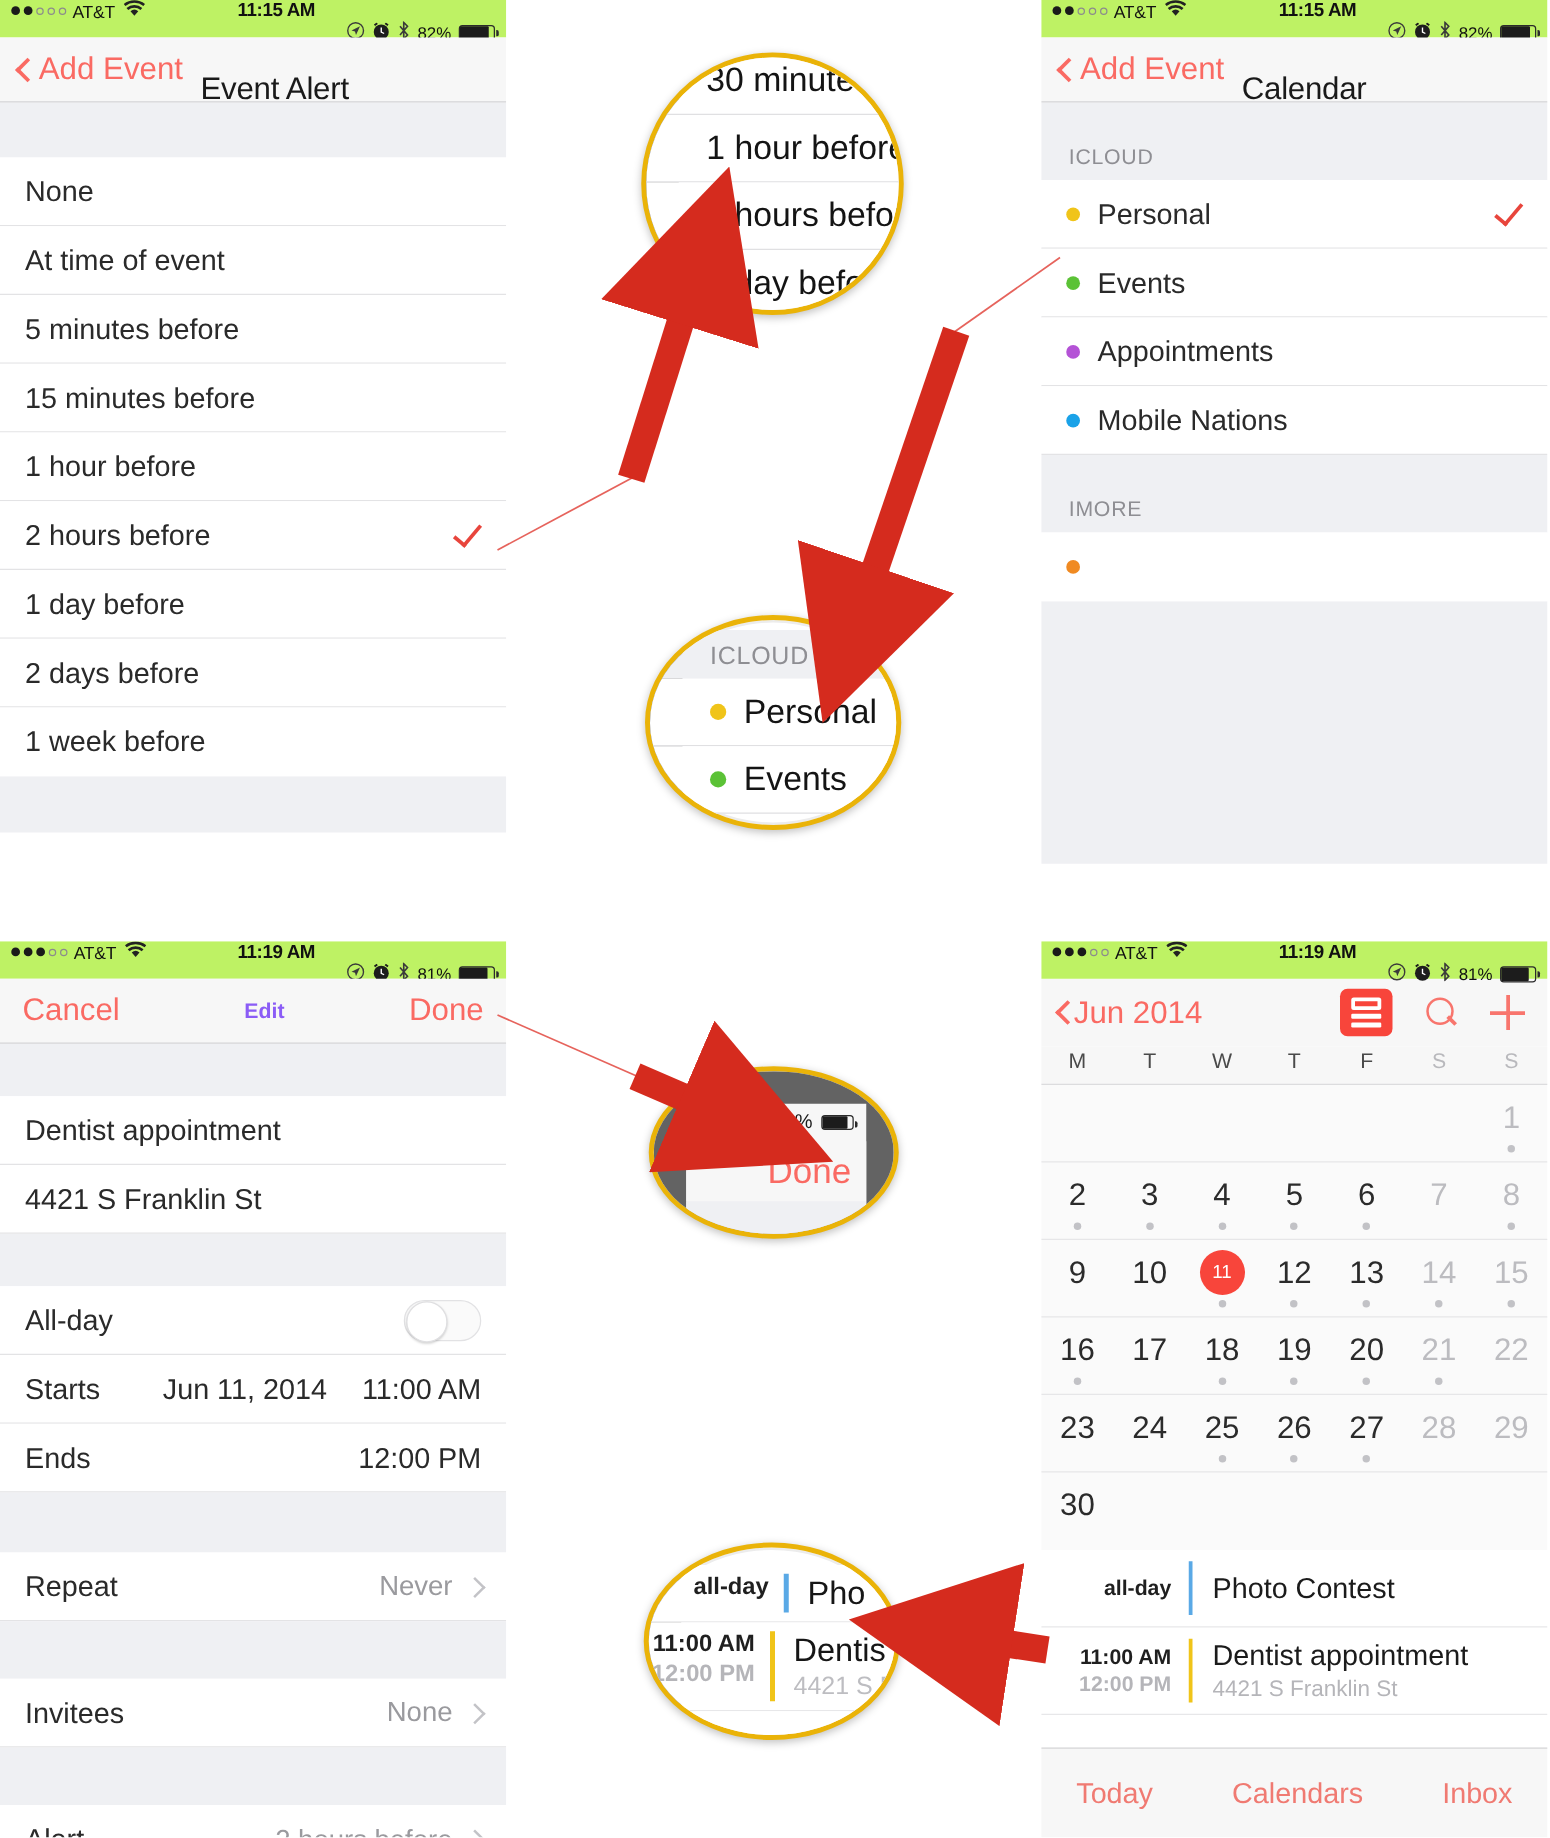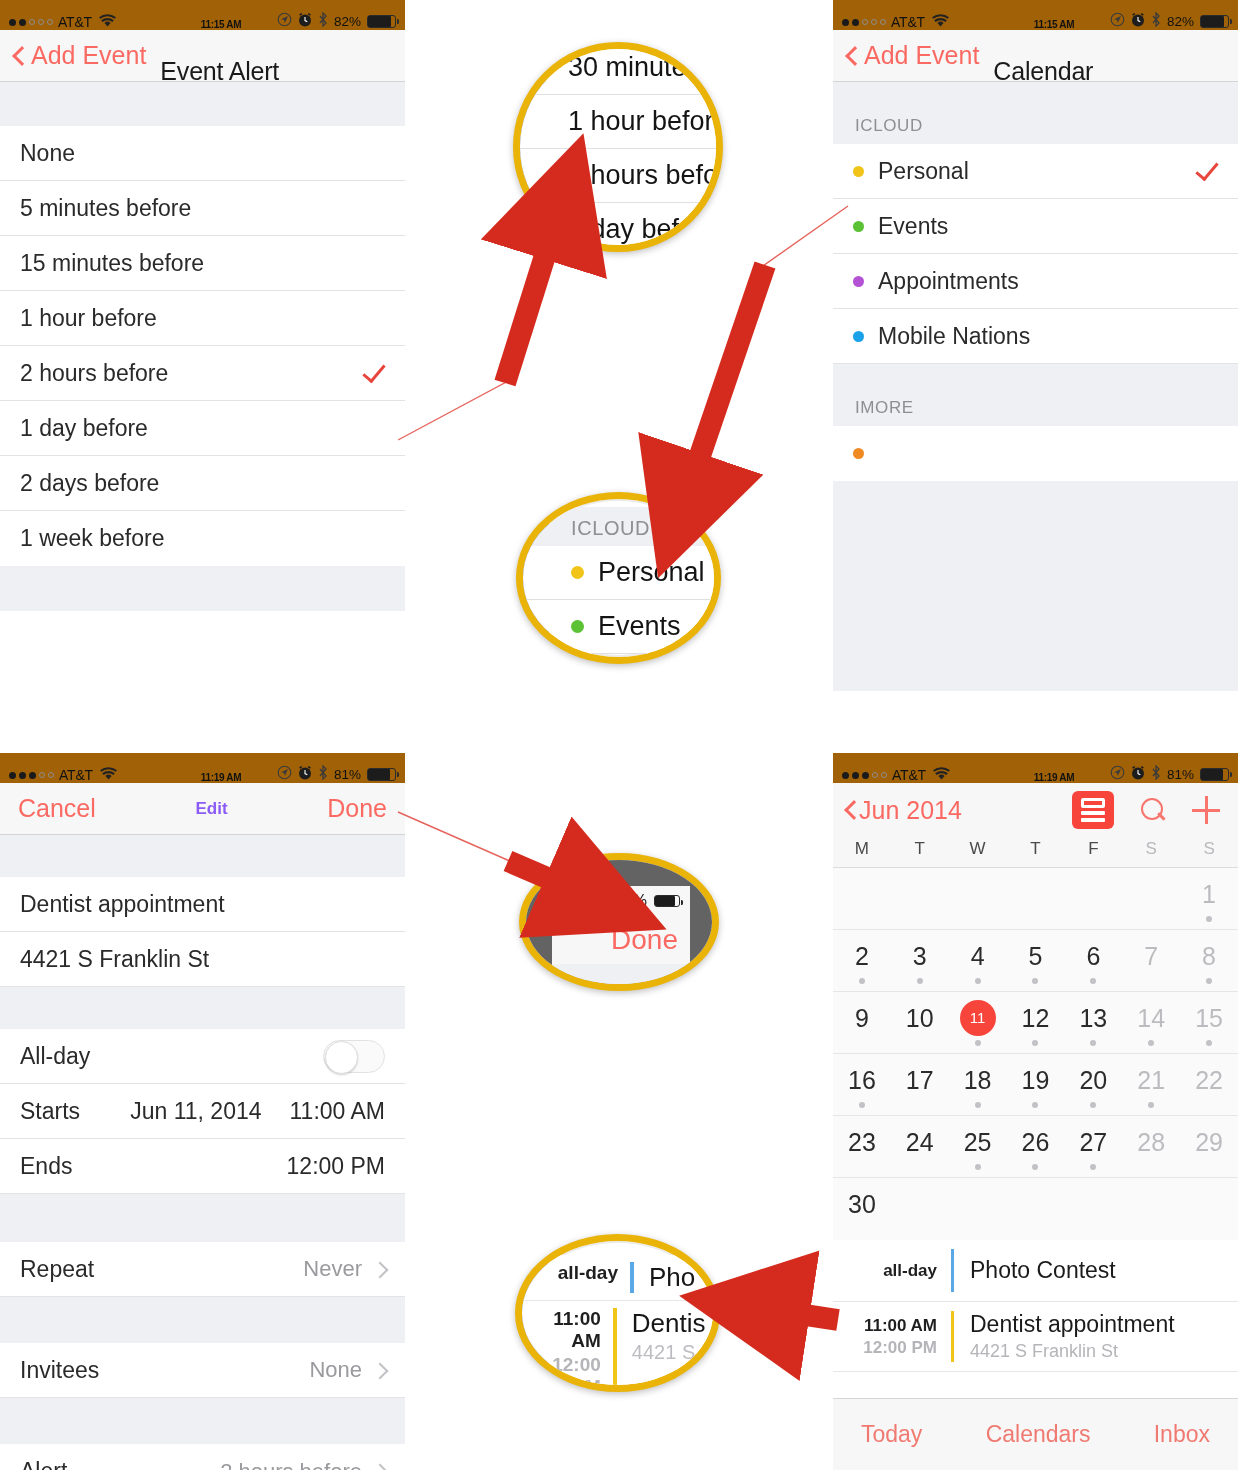--- a/index.html
+++ b/index.html
@@ -26,11 +26,12 @@
   
   .statusbar {
     height: 30px;
-    background: #a16207;
-    display: flex; align-items: flex-end;
+    background: #bef264;
+    display: flex; align-items: flex-start;
     font-size: 14.5px; color: #111;
     padding: 0 9px;
     position: relative;
+    flex-direction: column;
   }
   .sb-left { display: flex; align-items: center; gap: 5px; }
   .sb-dots { display: flex; align-items: center; gap: 3px; }

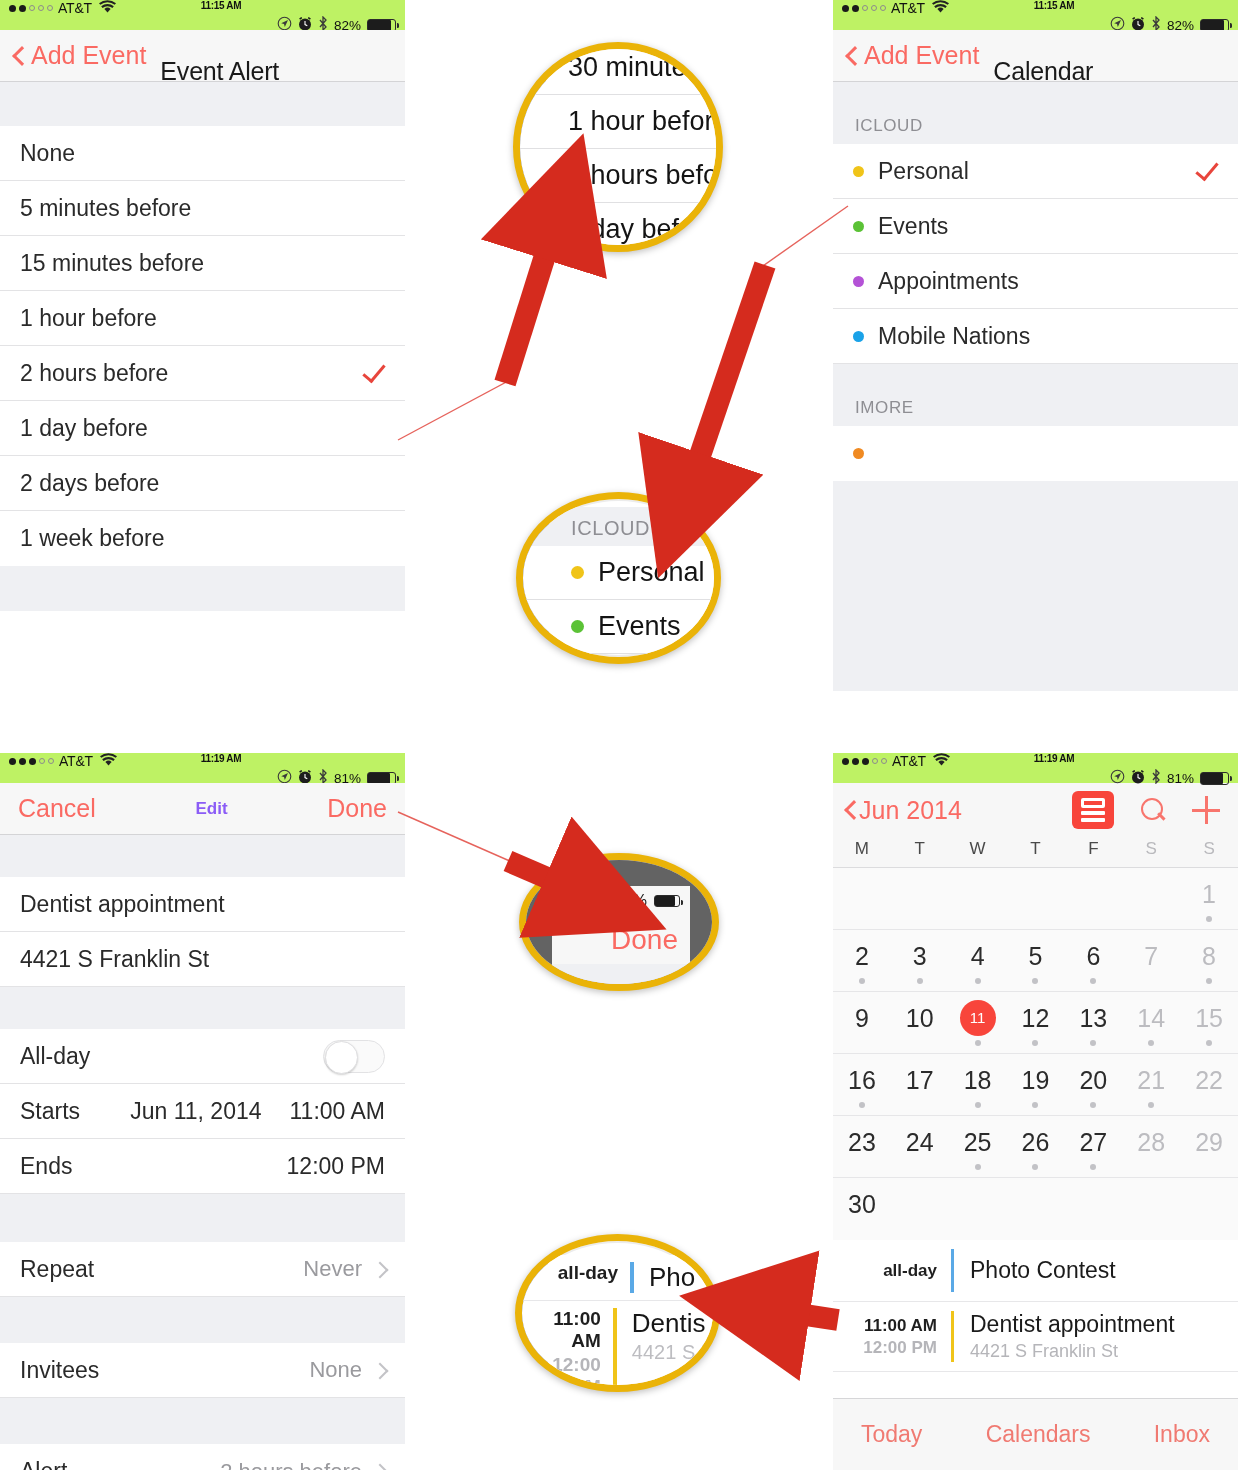--- a/index.html
+++ b/index.html
@@ -41,7 +41,7 @@
   .sb-wifi { margin-left: 2px; }
   .sb-time {
     position: absolute; left: 4px; right: 0; text-align: center;
-    font-size: 10px; font-weight: 600; letter-spacing: -0.3px;
+    font-size: 15px; font-weight: 600; letter-spacing: -0.3px;
     pointer-events: none;
     padding-left: 33px;
   }

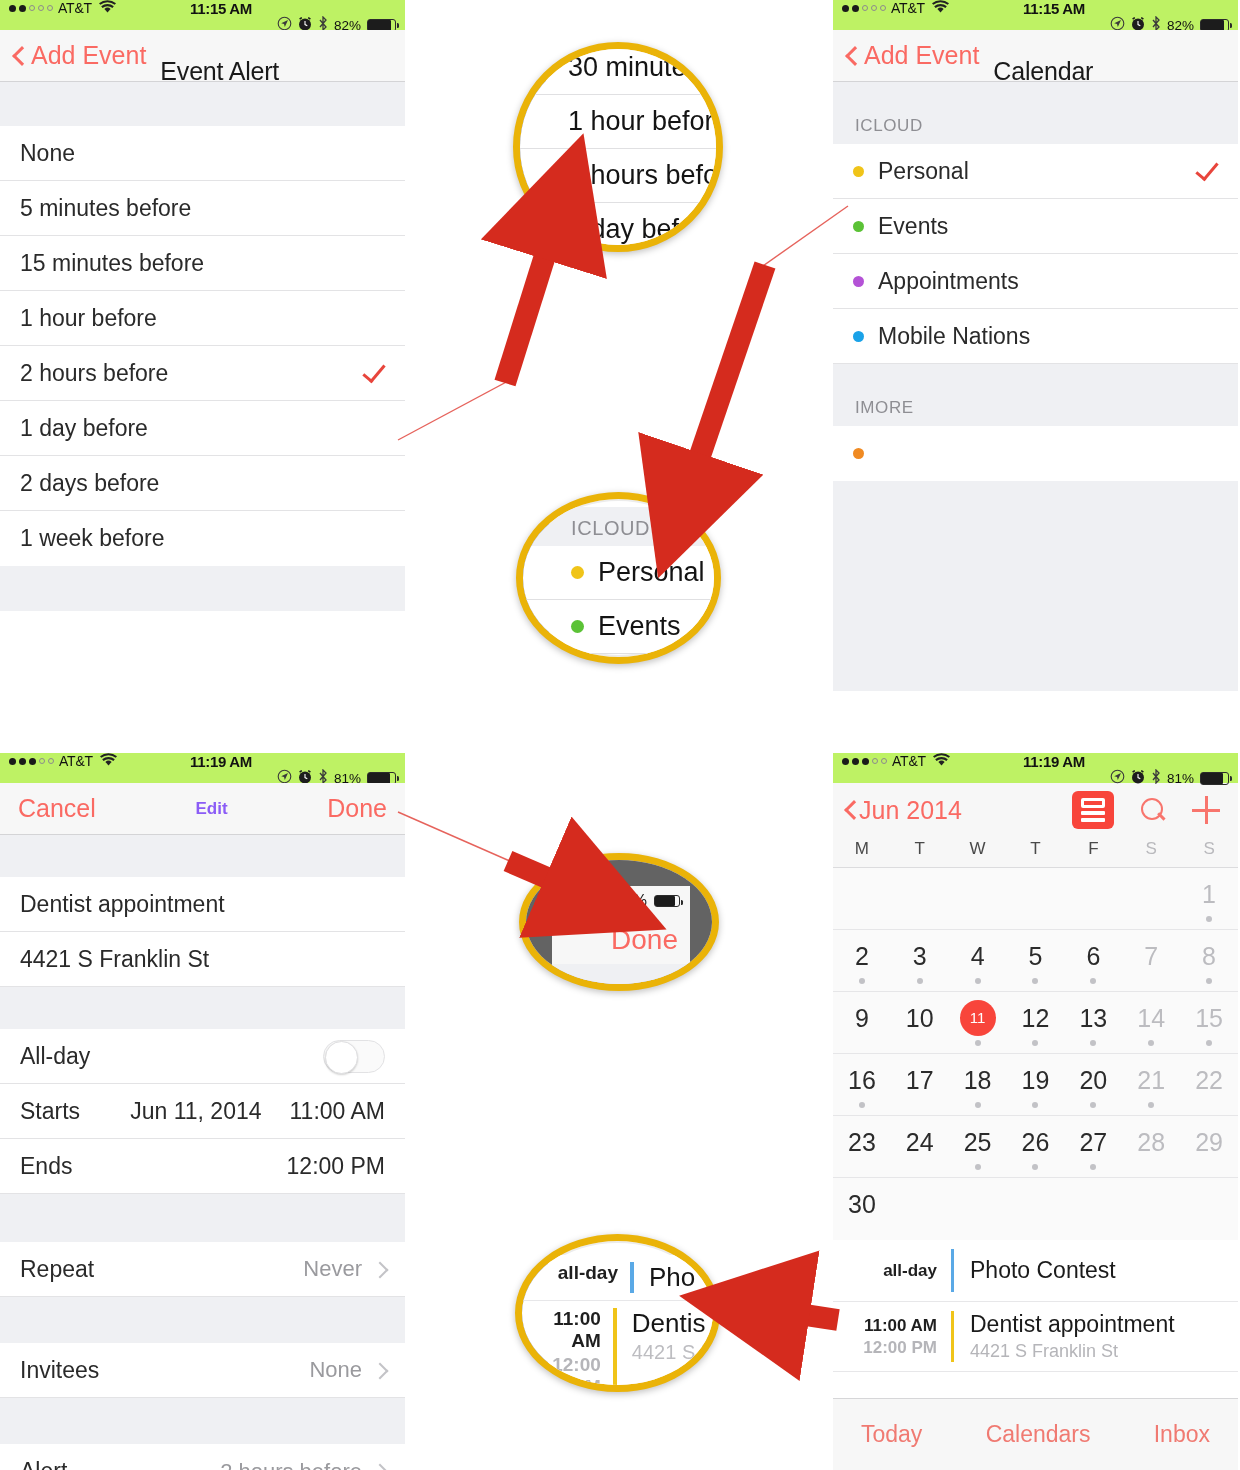--- a/index.html
+++ b/index.html
@@ -224,7 +224,7 @@
     position: absolute;
     border-radius: 50%;
     background: #fff;
-    border: 7px solid #eab308;
+    border: 4px solid #eab308;
     box-shadow: 0 2px 7px rgba(0,0,0,.25), inset 0 0 0 2px #ececec;
     overflow: hidden;
   }

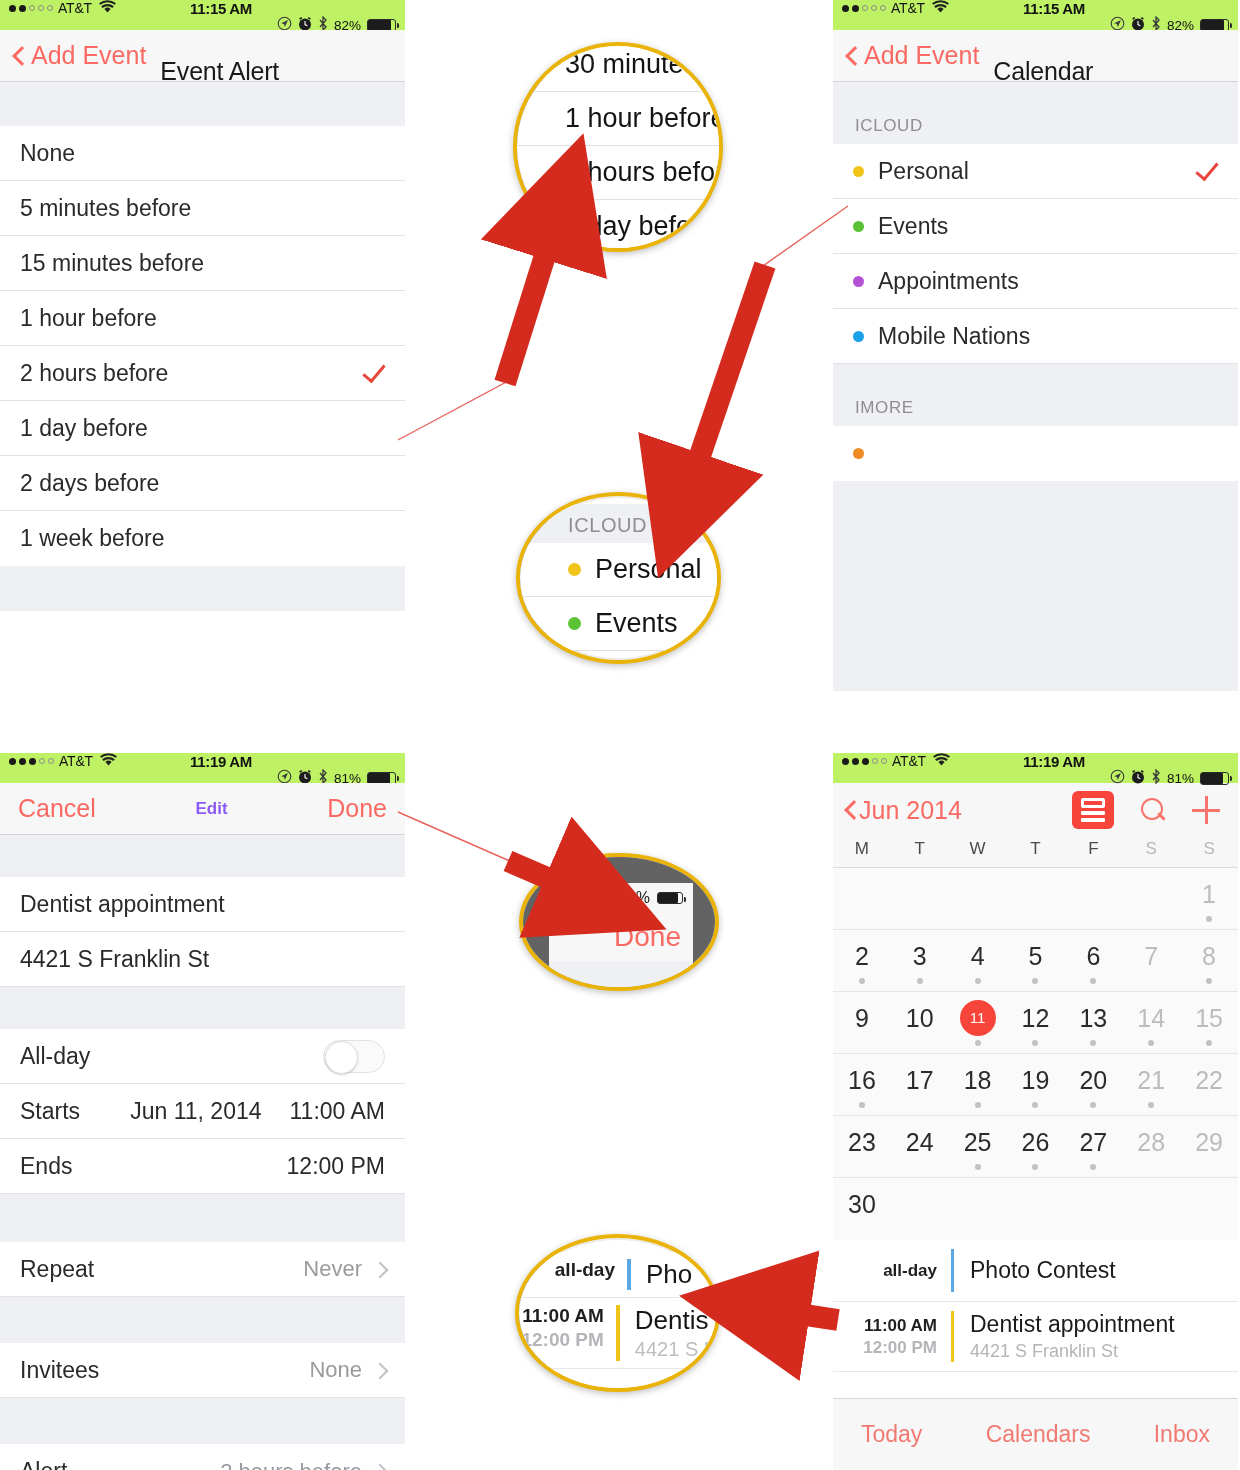--- a/index.html
+++ b/index.html
@@ -346,6 +346,9 @@
     <div id="alert-list">
         <div class="row">
           <span>None</span>
+        </div>
+        <div class="row">
+          <span>At time of event</span>
         </div>
         <div class="row">
           <span>5 minutes before</span>

